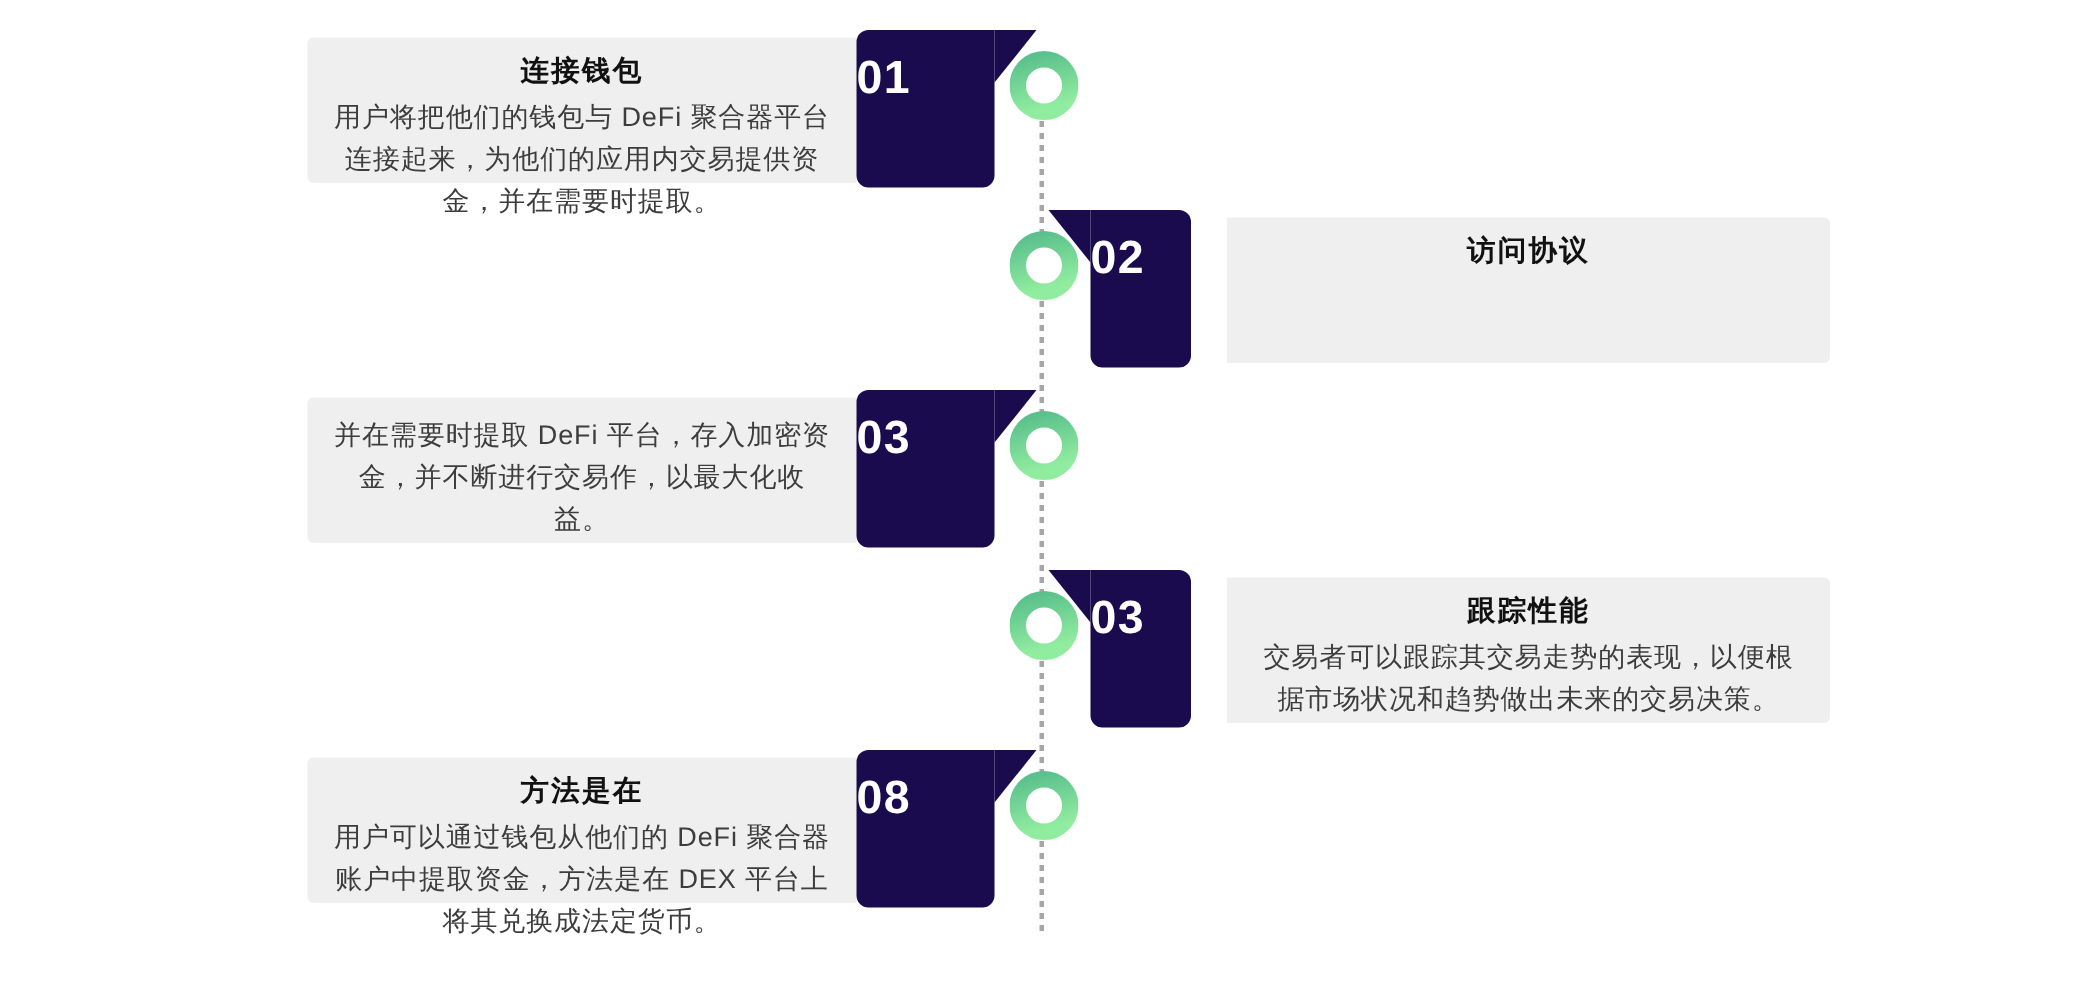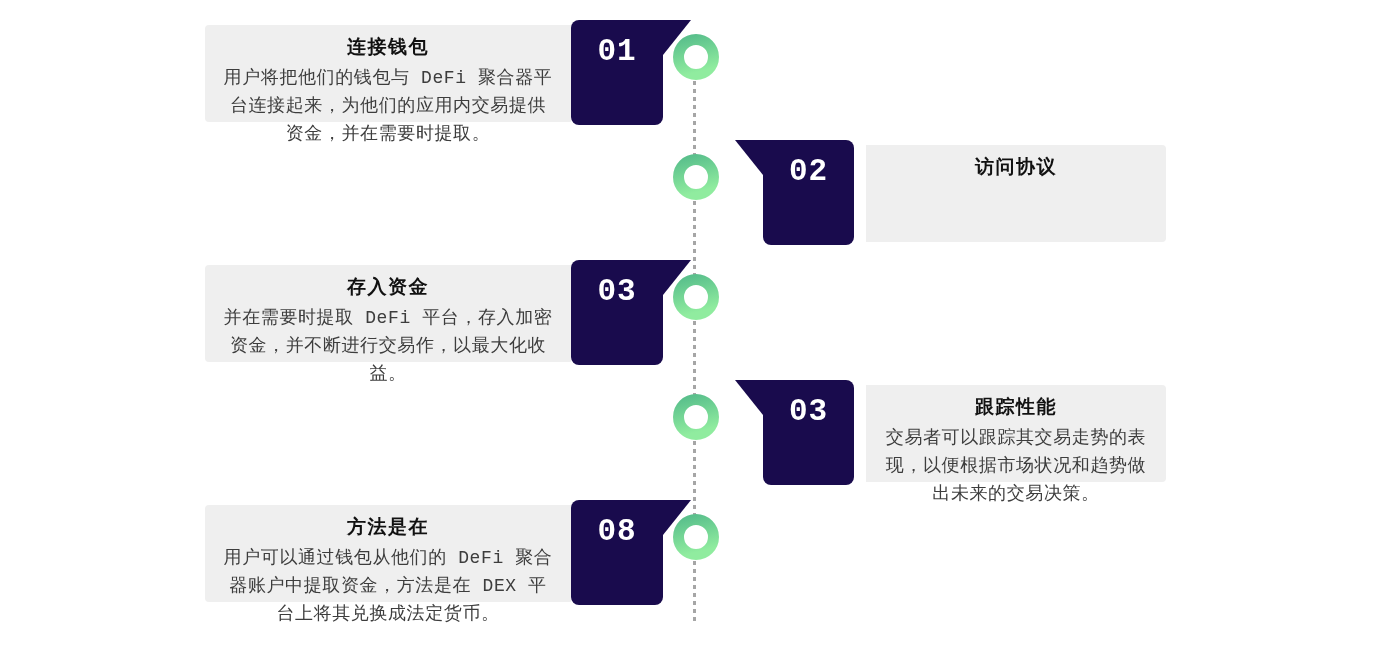--- a/index.html
+++ b/index.html
@@ -22,7 +22,6 @@
     height:656px;
     background:var(--page_bg);
     overflow:hidden;
-    font-family:Liberation Mono, monospace;
   }
   .timeline-line{
     position:absolute;

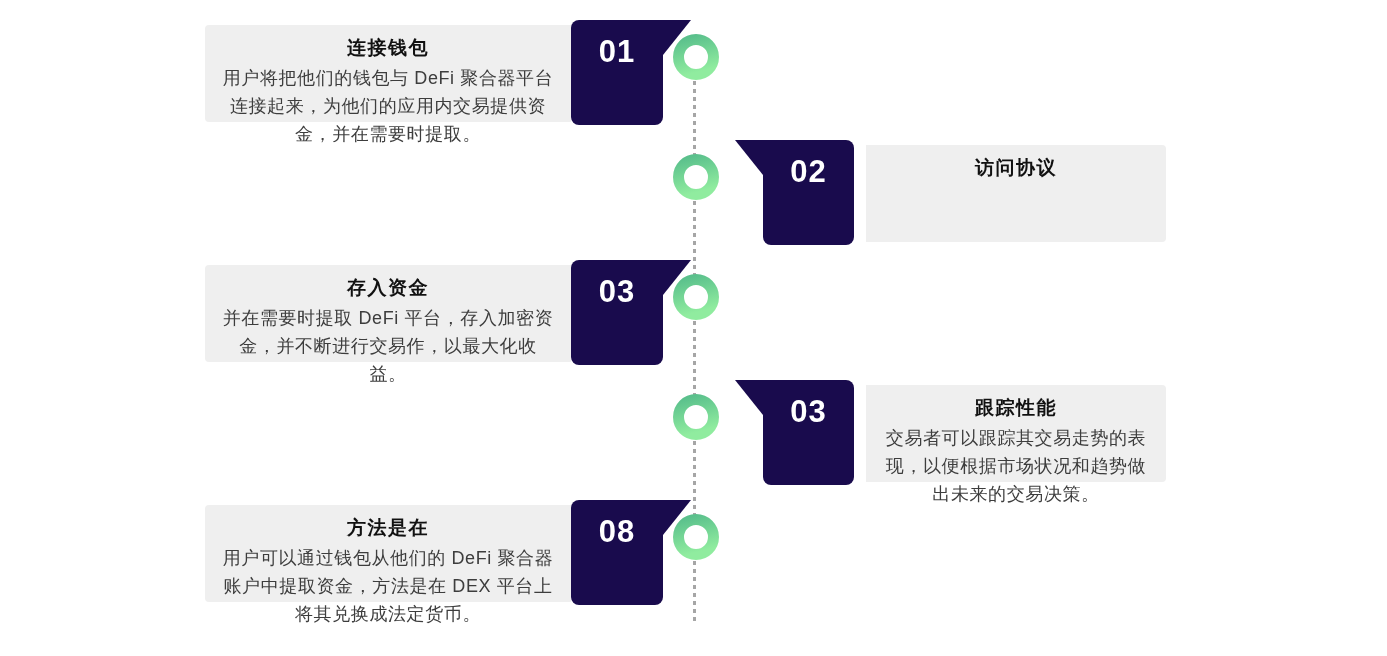--- a/index.html
+++ b/index.html
@@ -91,7 +91,6 @@
   }
   .num{
     display:block;
-    text-align:center;
     margin-top:14px;
     font-size:31px;
     font-weight:bold;

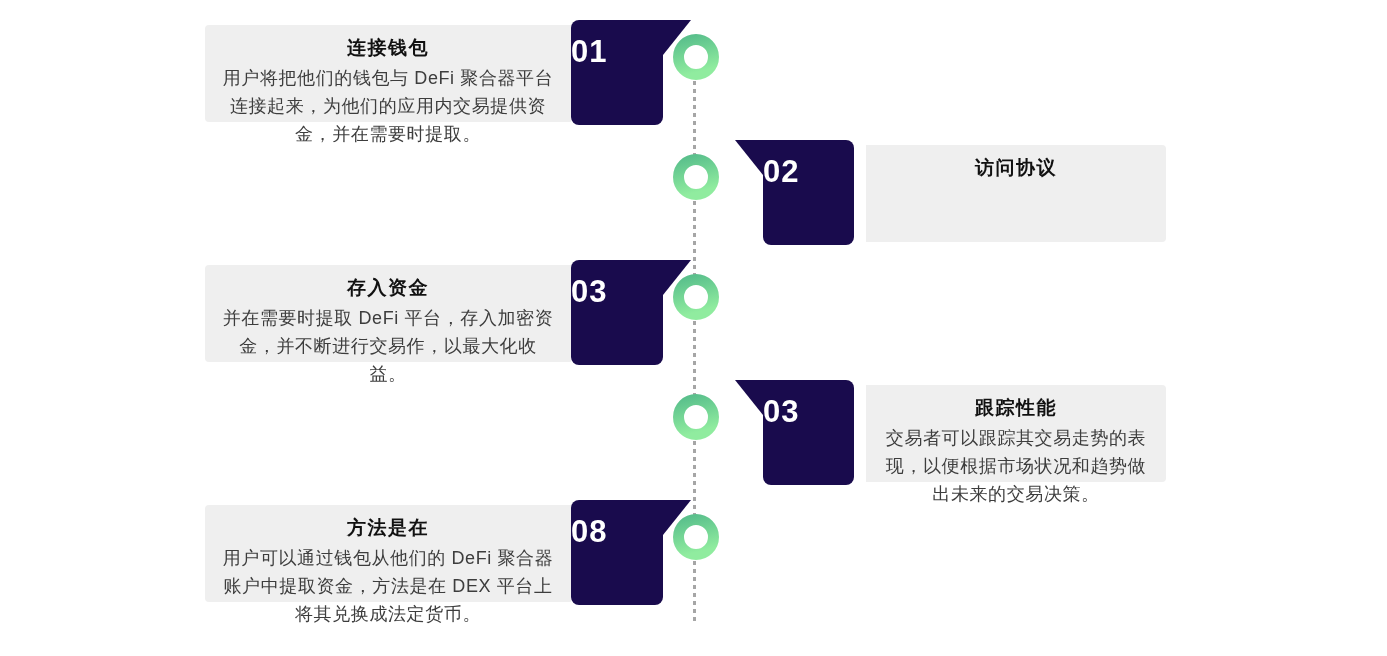--- a/index.html
+++ b/index.html
@@ -72,7 +72,7 @@
     z-index:3;
   }
   .step.left  .numblock{left:571px;width:92px;border-radius:8px 0 8px 8px;}
-  .step.right .numblock{left:727px;width:91px;border-radius:0 8px 8px 8px;margin-left:36px;}
+  .step.right .numblock{left:727px;width:67px;border-radius:0 8px 8px 8px;}
   .tri{
     position:absolute;
     top:0;

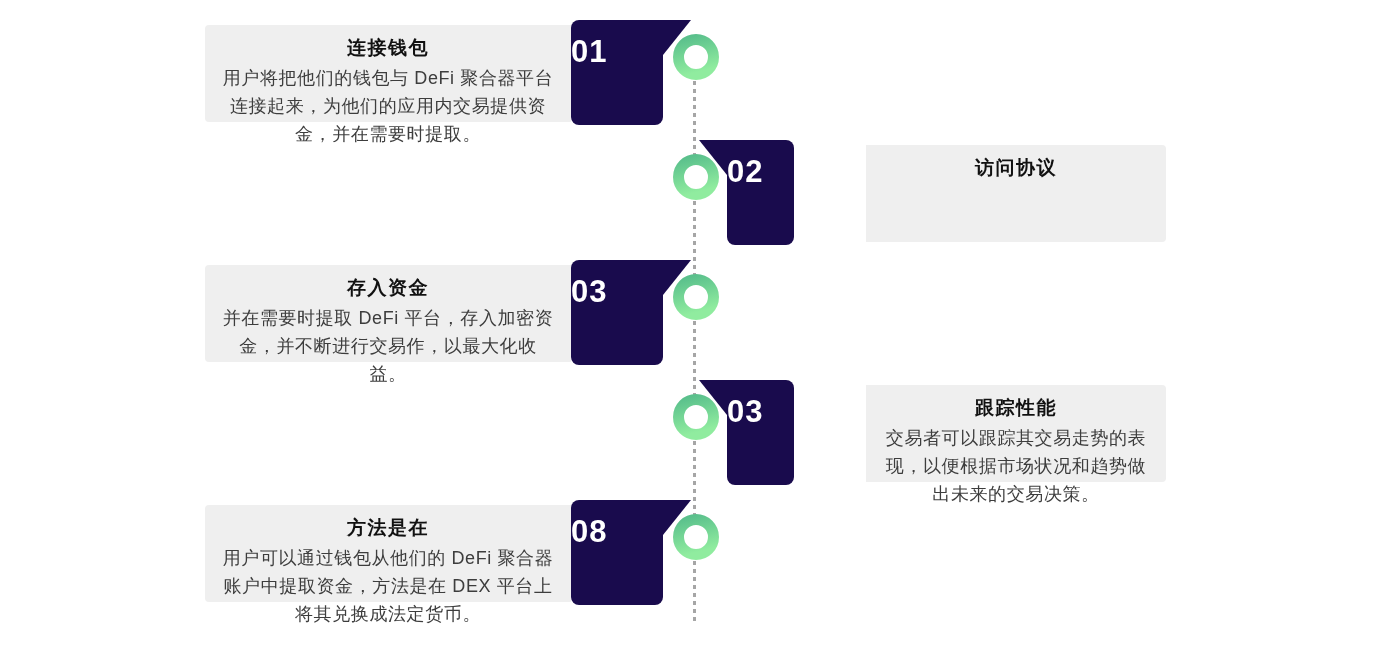--- a/index.html
+++ b/index.html
@@ -49,7 +49,7 @@
     z-index:2;
   }
   .step.left  .card{left:205px;width:366px;border-radius:4px 0 0 4px;}
-  .step.right .card{left:818px;width:300px;border-radius:0 4px 4px 0;margin-left:48px;}
+  .step.right .card{left:818px;width:402px;border-radius:0 4px 4px 0;}
   .card .title{
     font-size:19px;
     font-weight:bold;

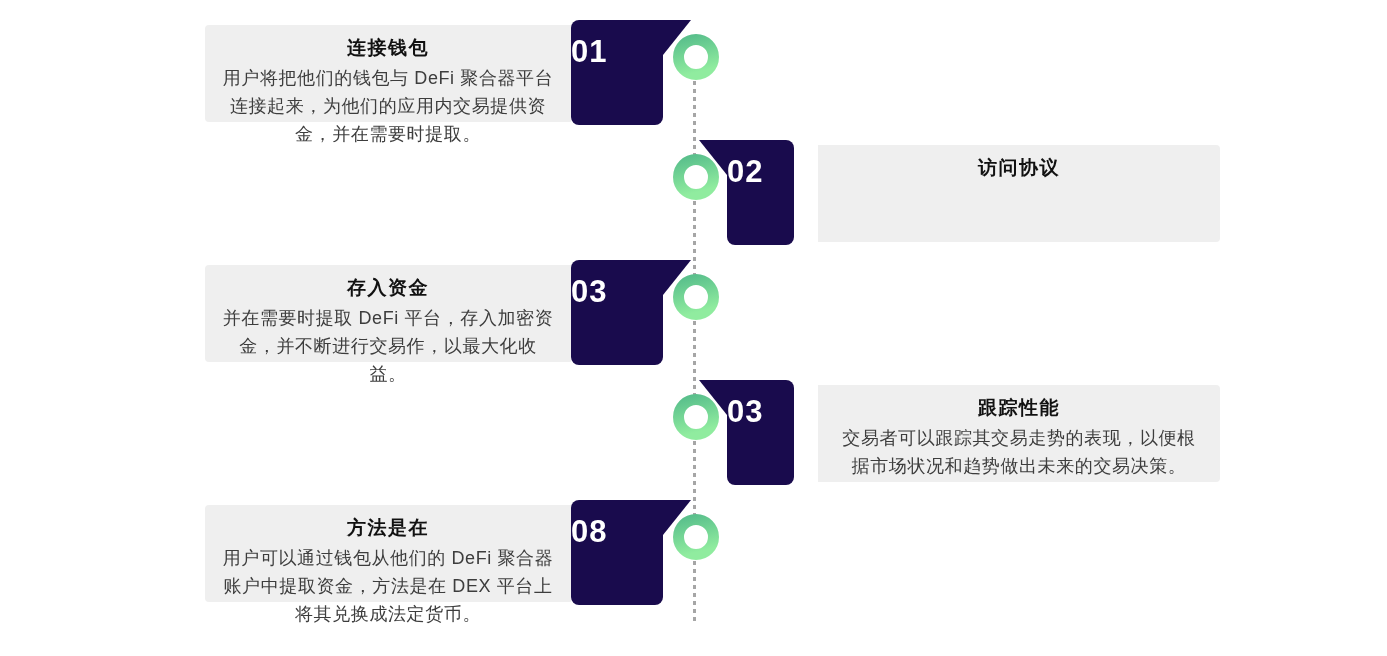--- a/index.html
+++ b/index.html
@@ -152,7 +152,6 @@
 
   <section class="step left" style="top:260px">
     <div class="card">
-      <h3 class="title">存入资金</h3>
       <p class="desc">并在需要时提取 DeFi 平台，存入加密资金，并不断进行交易作，以最大化收益。</p>
     </div>
     <div class="numblock">

